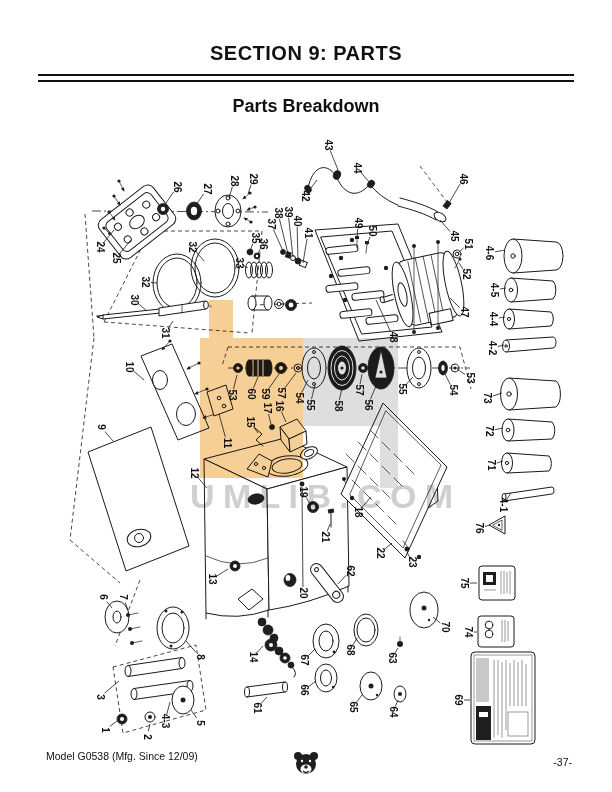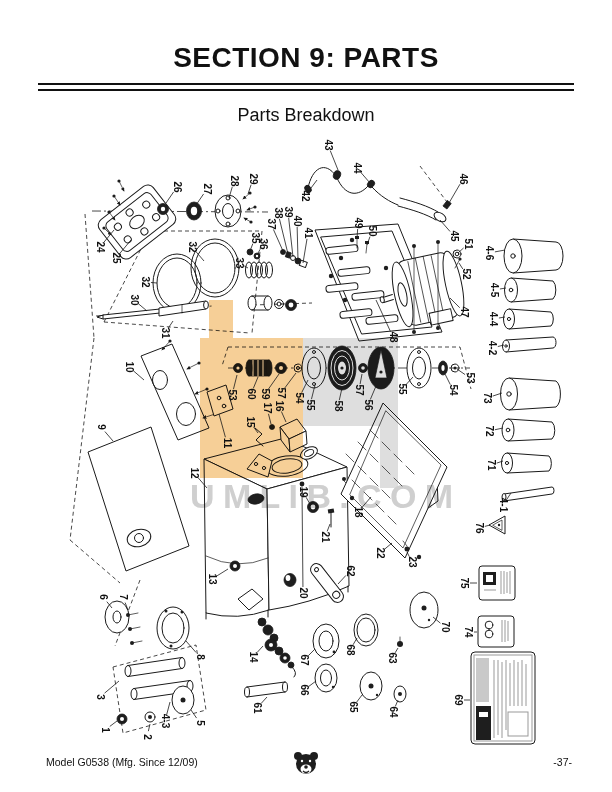--- a/index.html
+++ b/index.html
@@ -6,7 +6,7 @@
   .page{position:relative;width:612px;height:792px;background:#fff;overflow:hidden;
         font-family:"Liberation Sans",sans-serif;color:#111;}
   header{position:absolute;top:0;left:0;width:612px;text-align:center;z-index:3;}
-  h1{margin:42px 0 0 0;font-size:28px;font-weight:bold;letter-spacing:.5px;}
+  h1{margin:42px 0 0 0;font-size:20px;font-weight:bold;letter-spacing:.5px;}
   .double-rule{width:536px;margin:9px auto 0 auto;}
   .double-rule div{height:2px;background:#111;margin-bottom:4px;}
   h2{margin:14px 0 0 0;font-size:18px;font-weight:normal;}

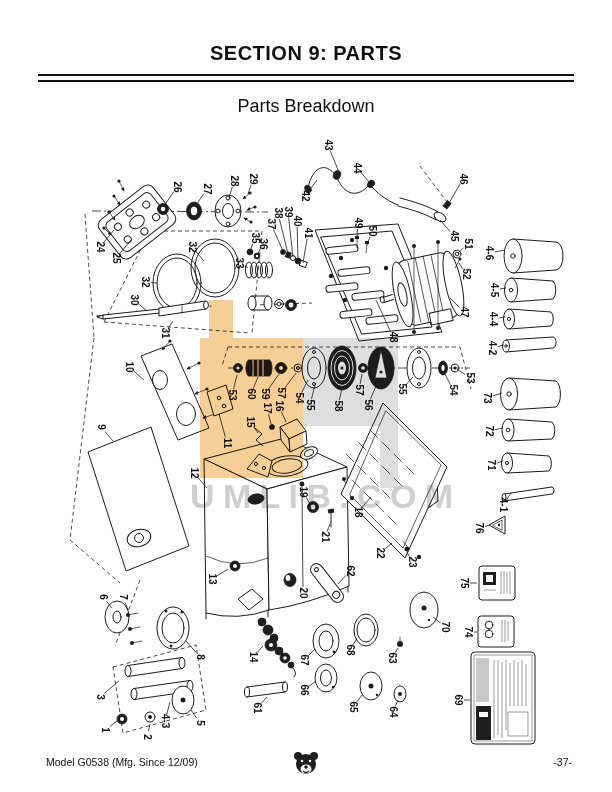--- a/index.html
+++ b/index.html
@@ -9,7 +9,7 @@
   h1{margin:42px 0 0 0;font-size:20px;font-weight:bold;letter-spacing:.5px;}
   .double-rule{width:536px;margin:9px auto 0 auto;}
   .double-rule div{height:2px;background:#111;margin-bottom:4px;}
-  h2{margin:14px 0 0 0;font-size:18px;font-weight:normal;}
+  h2{margin:14px 0 0 0;font-size:18px;font-weight:bold;}
   footer{position:absolute;left:0;top:750px;width:612px;font-size:10.5px;z-index:3;}
   .model{position:absolute;left:46px;top:6px;}
   .pageno{position:absolute;right:40px;top:6px;}

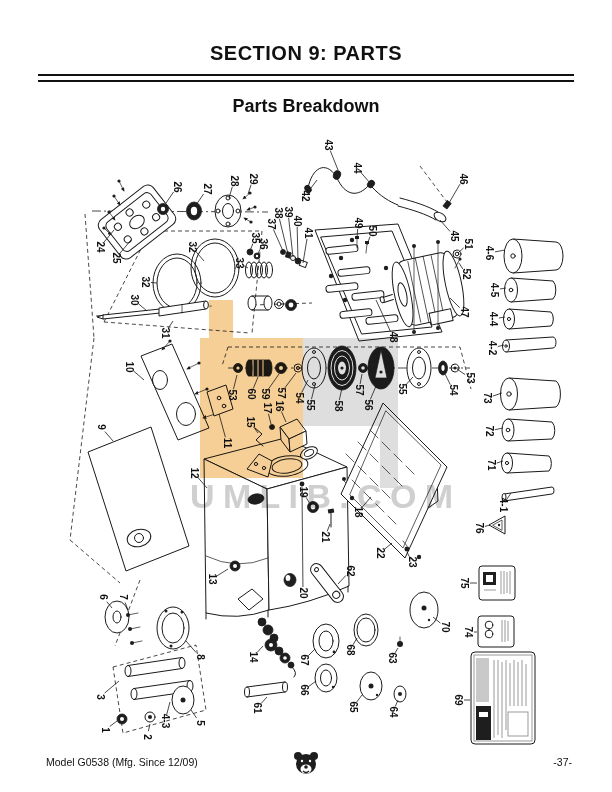--- a/index.html
+++ b/index.html
@@ -11,7 +11,7 @@
   .double-rule div{height:2px;background:#111;margin-bottom:4px;}
   h2{margin:14px 0 0 0;font-size:18px;font-weight:bold;}
   footer{position:absolute;left:0;top:750px;width:612px;font-size:10.5px;z-index:3;}
-  .model{position:absolute;left:46px;top:6px;}
+  .model{position:absolute;left:46px;top:0;}
   .pageno{position:absolute;right:40px;top:6px;}
   svg.diagram{position:absolute;left:0;top:0;z-index:1;}
   .ln{fill:none;stroke:#1a1a1a;stroke-width:1;stroke-linecap:round;stroke-linejoin:round}

